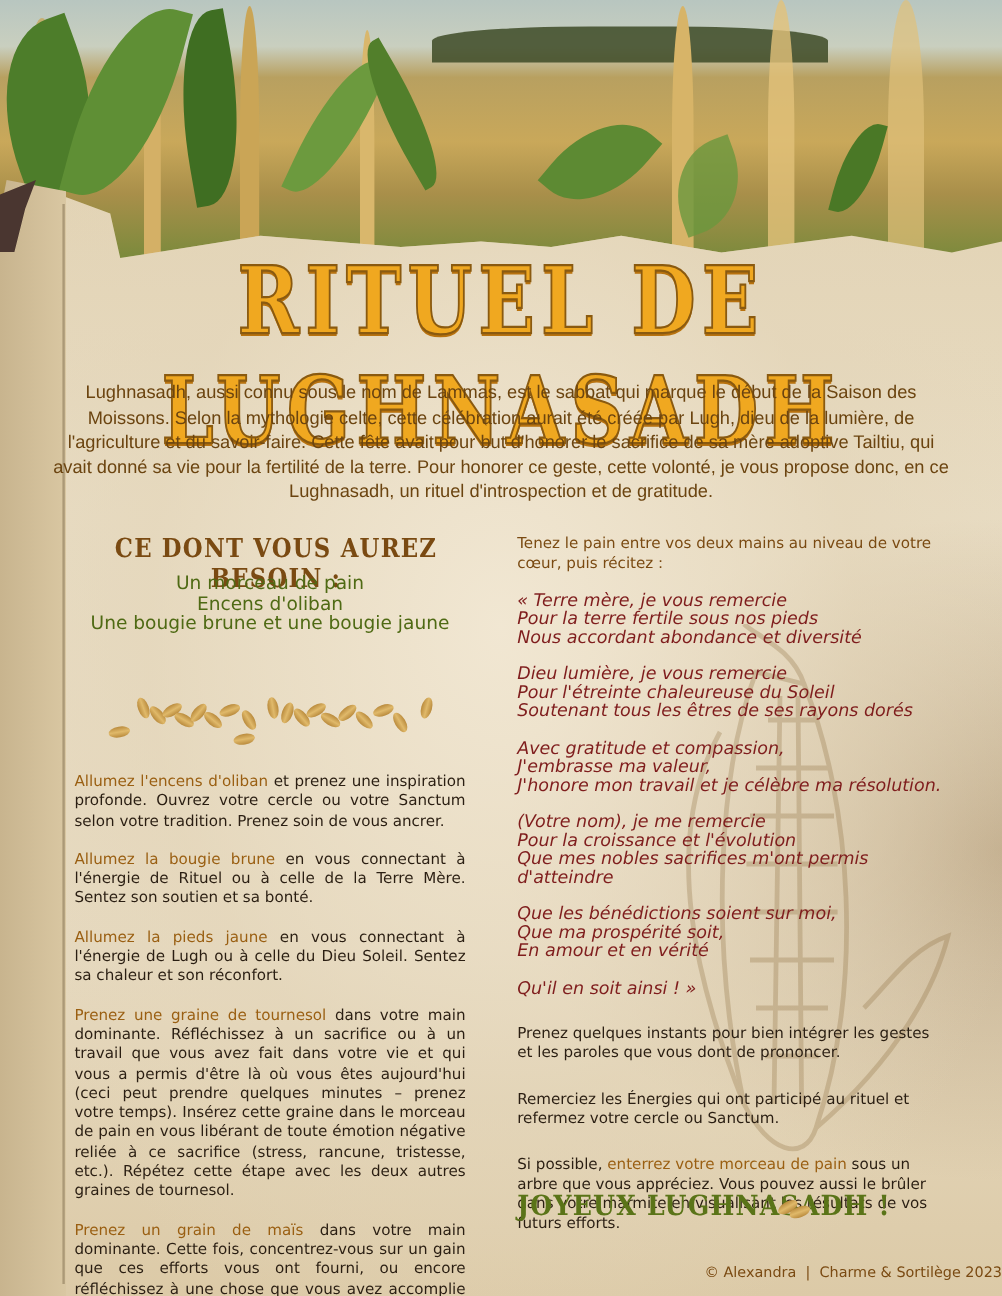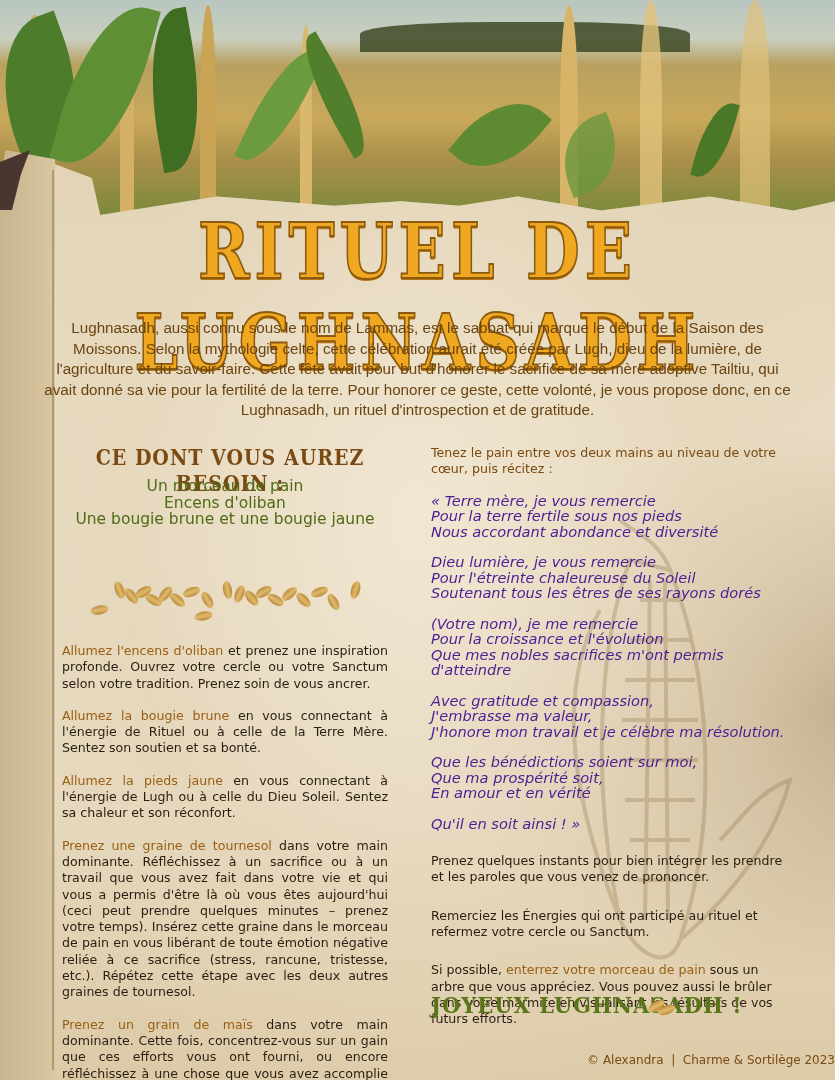--- a/index.html
+++ b/index.html
@@ -42,7 +42,7 @@
   .right { position: absolute; left: 431px; top: 445px; width: 360px; font-family: "DejaVu Sans", sans-serif; font-size: 12.6px; line-height: 16.3px; color: #3a2612; }
   .right p { margin: 0; }
   .intro2 { color: #7a4a12; }
-  .verse { color: #4c1d95; font-style: italic; font-size: 14.6px; line-height: 15.5px; margin-top: 15px !important; }
+  .verse { color: #7f1d1d; font-style: italic; font-size: 14.6px; line-height: 15.5px; margin-top: 15px !important; }
   .prose { margin-top: 22px !important; color: #2a1e12; }
   .joyeux { position: absolute; left: 431px; top: 992px; font-family: "DejaVu Serif", serif; font-weight: bold; font-size: 21px; letter-spacing: 1px; color: #5a7418; transform: scaleY(1.1); }
   .joyeux-seeds { position: absolute; left: 648px; top: 997px; width: 30px; height: 20px; }

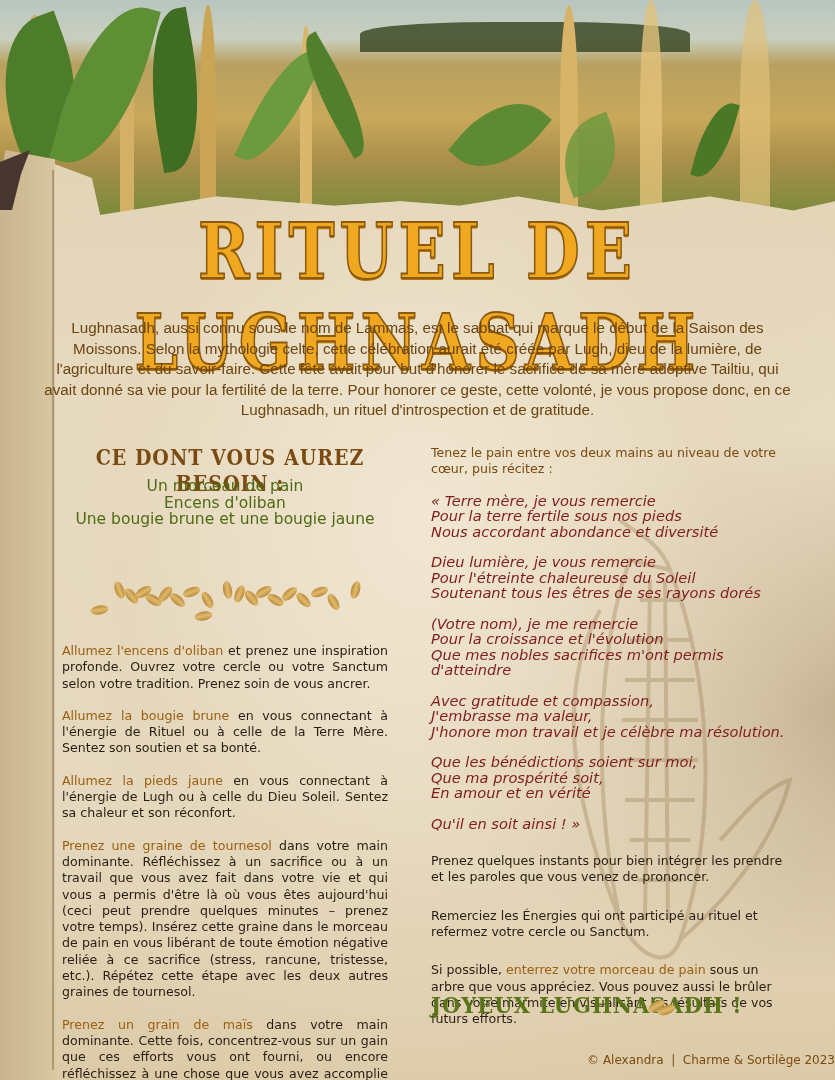--- a/index.html
+++ b/index.html
@@ -145,14 +145,14 @@
     <span>Soutenant tous les êtres de ses rayons dorés</span>
   </p>
   <p class="verse">
+    <span>Avec gratitude et compassion,</span><br>
+    <span>J'embrasse ma valeur,</span><br>
+    <span>J'honore mon travail et je célèbre ma résolution.</span>
+  </p>
+  <p class="verse">
     <span>(Votre nom), je me remercie</span><br>
     <span>Pour la croissance et l'évolution</span><br>
     <span>Que mes nobles sacrifices m'ont permis d'atteindre</span>
-  </p>
-  <p class="verse">
-    <span>Avec gratitude et compassion,</span><br>
-    <span>J'embrasse ma valeur,</span><br>
-    <span>J'honore mon travail et je célèbre ma résolution.</span>
   </p>
   <p class="verse">
     <span>Que les bénédictions soient sur moi,</span><br>

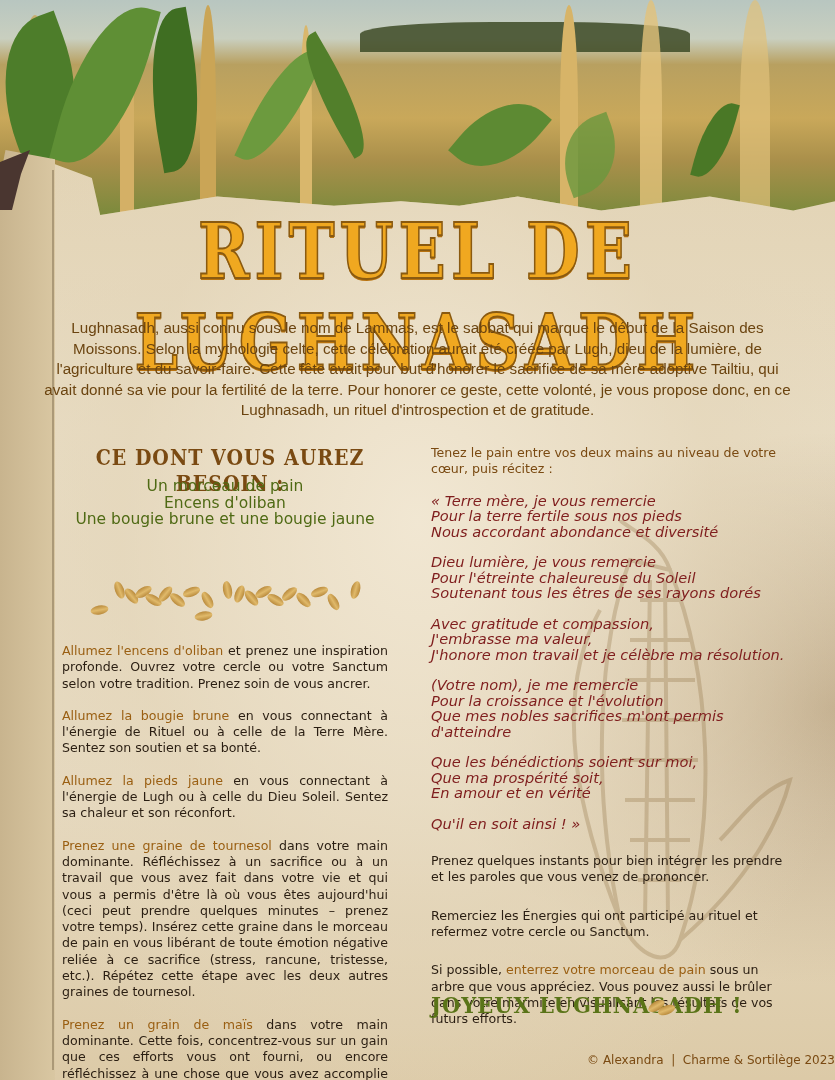--- a/index.html
+++ b/index.html
@@ -163,7 +163,7 @@
     <span>Qu'il en soit ainsi ! »</span>
   </p>
 
-  <p class="prose">Prenez quelques instants pour bien intégrer les prendre et les paroles que vous venez de prononcer.</p>
+  <p class="prose">Prenez quelques instants pour bien intégrer les gestes et les paroles que vous dont de prononcer.</p>
   <p class="prose">Remerciez les Énergies qui ont participé au rituel et refermez votre cercle ou Sanctum.</p>
   <p class="prose"><span>Si possible, </span><span class="hl">enterrez votre morceau de pain</span><span> sous un arbre que vous appréciez. Vous pouvez aussi le brûler dans votre marmite en visualisant les résultats de vos futurs efforts.</span></p>
 </div>

